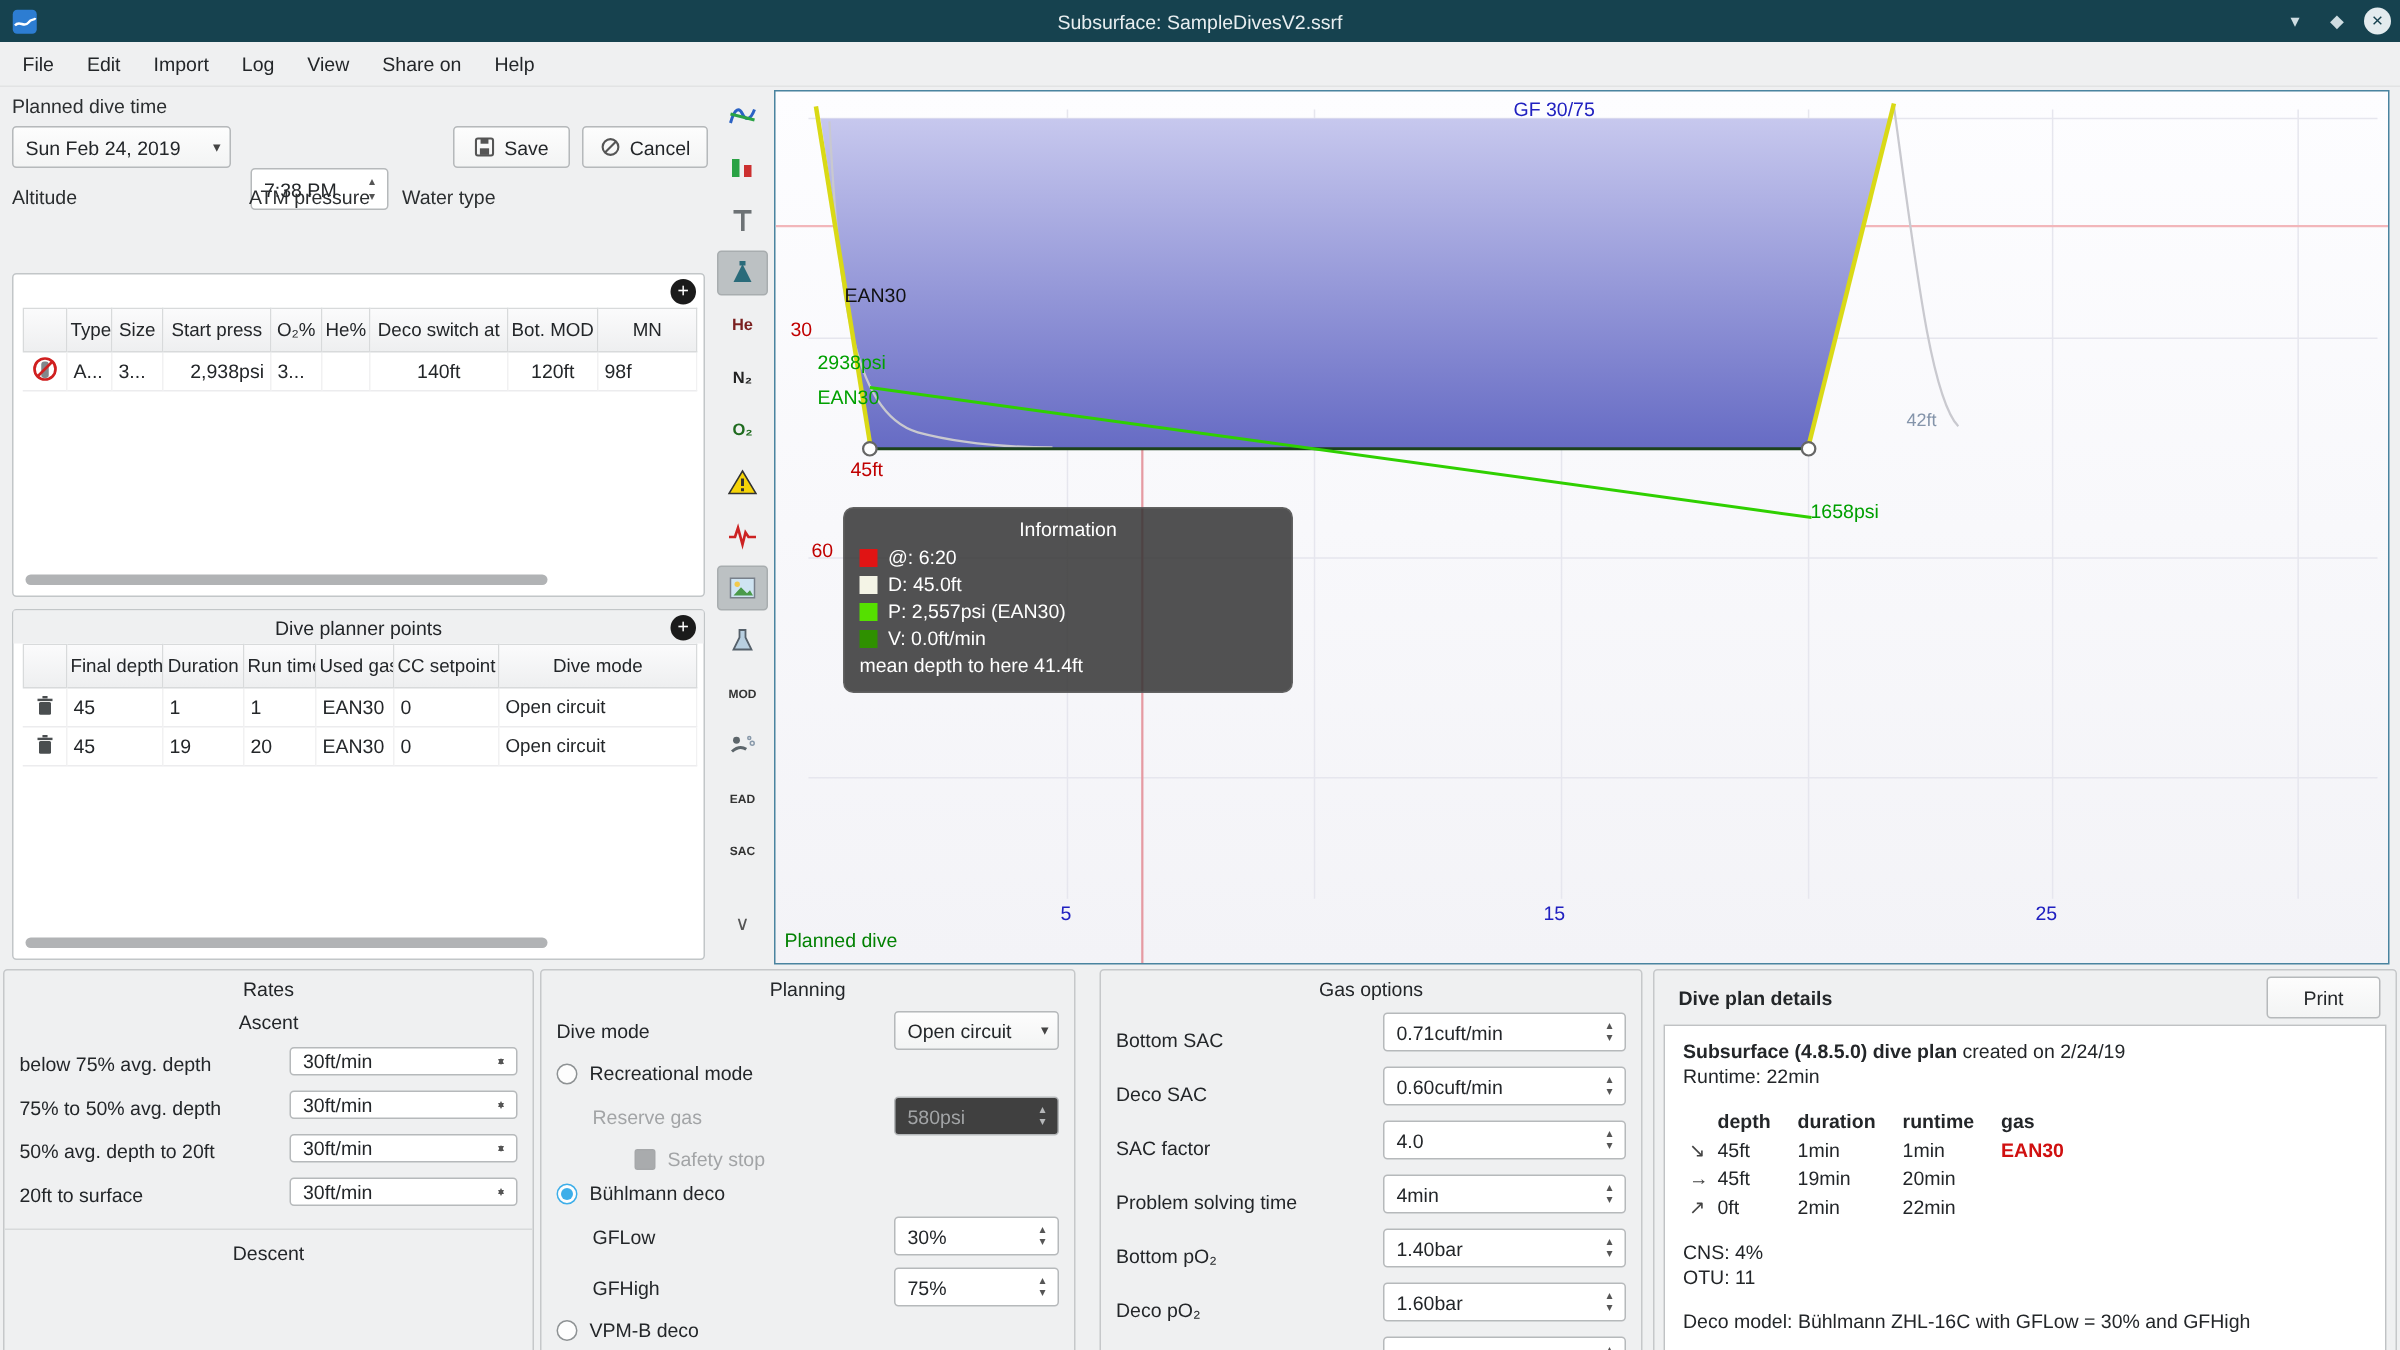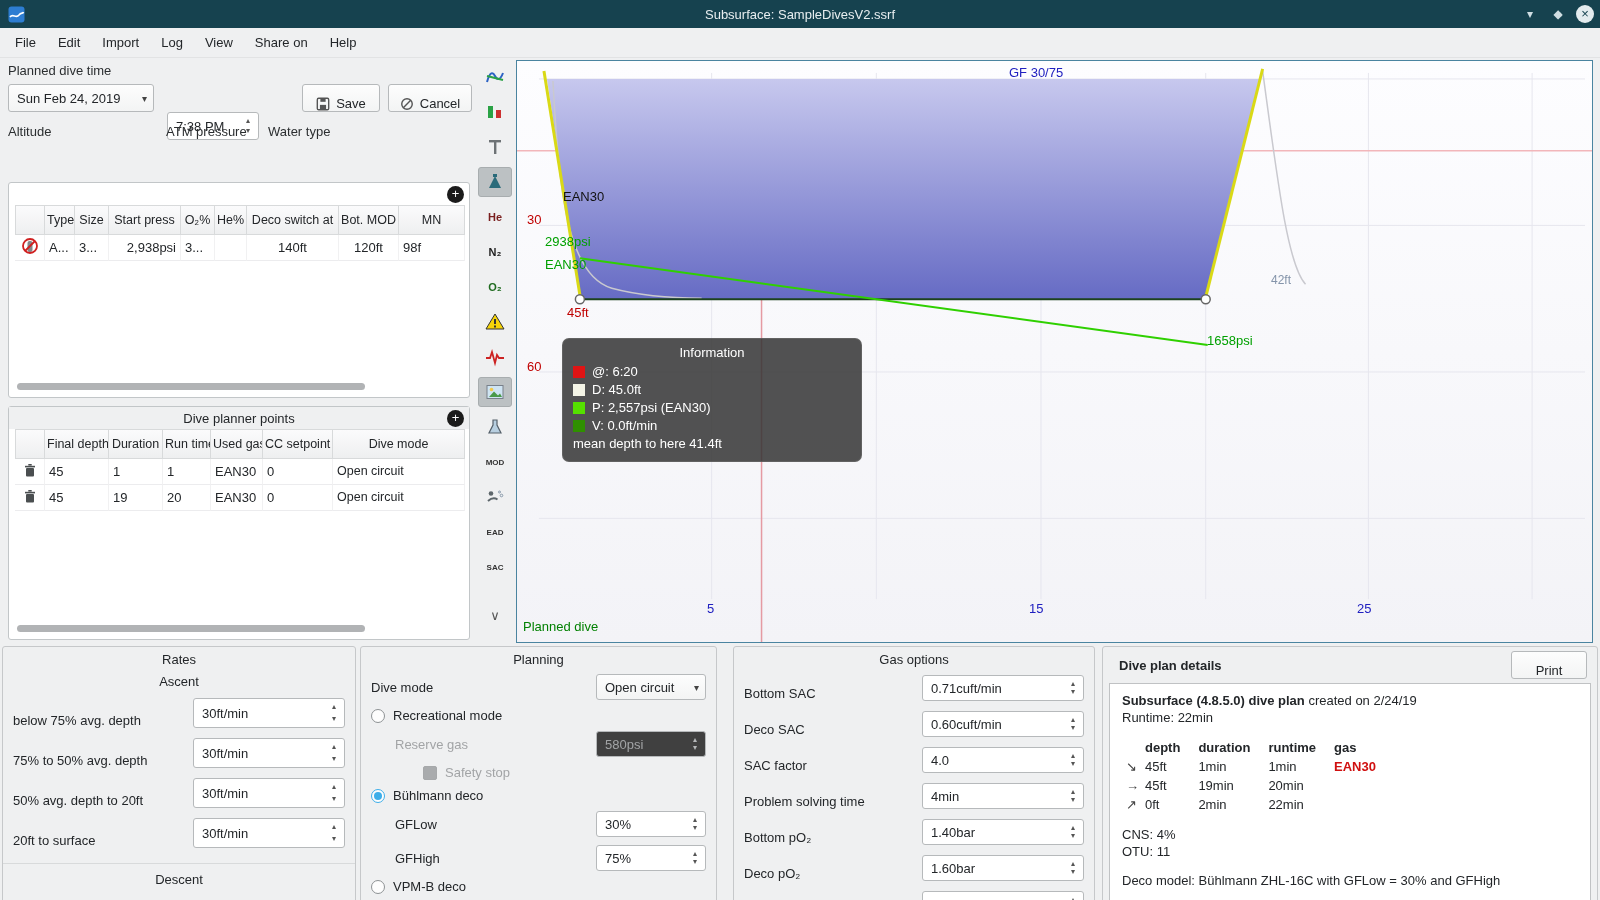--- a/index.html
+++ b/index.html
@@ -20,7 +20,7 @@
   .menu-item { padding:4px 11px; font-size:13px; }
 
   
-  .btn { background:linear-gradient(#fdfdfd,#f3f4f4); border:1px solid #b6b9bb; border-radius:3px; display:flex; align-items:flex-end; justify-content:center; gap:6px; font-size:13px; color:#232629; }
+  .btn { background:linear-gradient(#fdfdfd,#f3f4f4); border:1px solid #b6b9bb; border-radius:3px; display:flex; align-items:center; justify-content:center; gap:6px; font-size:13px; color:#232629; }
   .spin, .combo { position:relative; display:flex; align-items:center; background:#fff; border:1px solid #b6b9bb; border-radius:3px; padding:0 22px 0 8px; font-size:13px; white-space:nowrap; overflow:hidden; }
   .combo { background:linear-gradient(#fdfdfd,#f3f4f4); }
   .spin .ar { position:absolute; right:4px; width:12px; text-align:center; font-size:8px; line-height:8px; color:#555; }

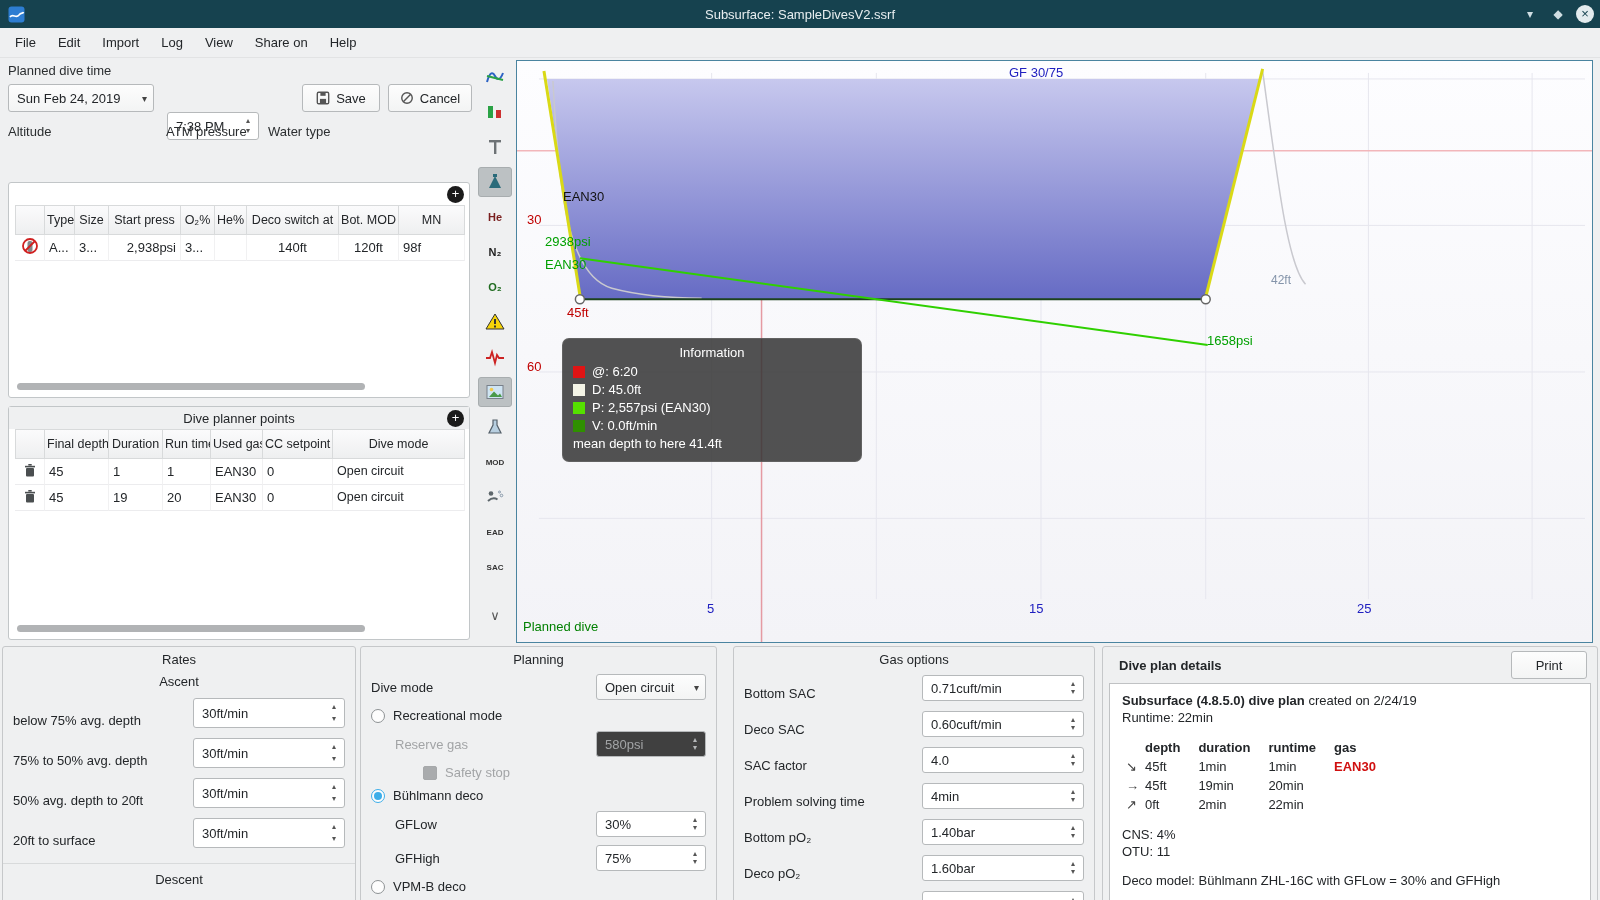--- a/index.html
+++ b/index.html
@@ -391,7 +391,7 @@
 
   <div class="cl" style="left:492px; top:4px; color:#2020c0;">GF 30/75</div>
   <div class="cl" style="left:10px; top:151px; color:#c00000;">30</div>
-  <div class="cl" style="left:10px; top:298px; color:#c00000;text-align:right;">60</div>
+  <div class="cl" style="left:24px; top:298px; color:#c00000;text-align:right;">60</div>
   <div class="cl" style="left:190px; top:540px; color:#2020c0;">5</div>
   <div class="cl" style="left:512px; top:540px; color:#2020c0;">15</div>
   <div class="cl" style="left:840px; top:540px; color:#2020c0;">25</div>

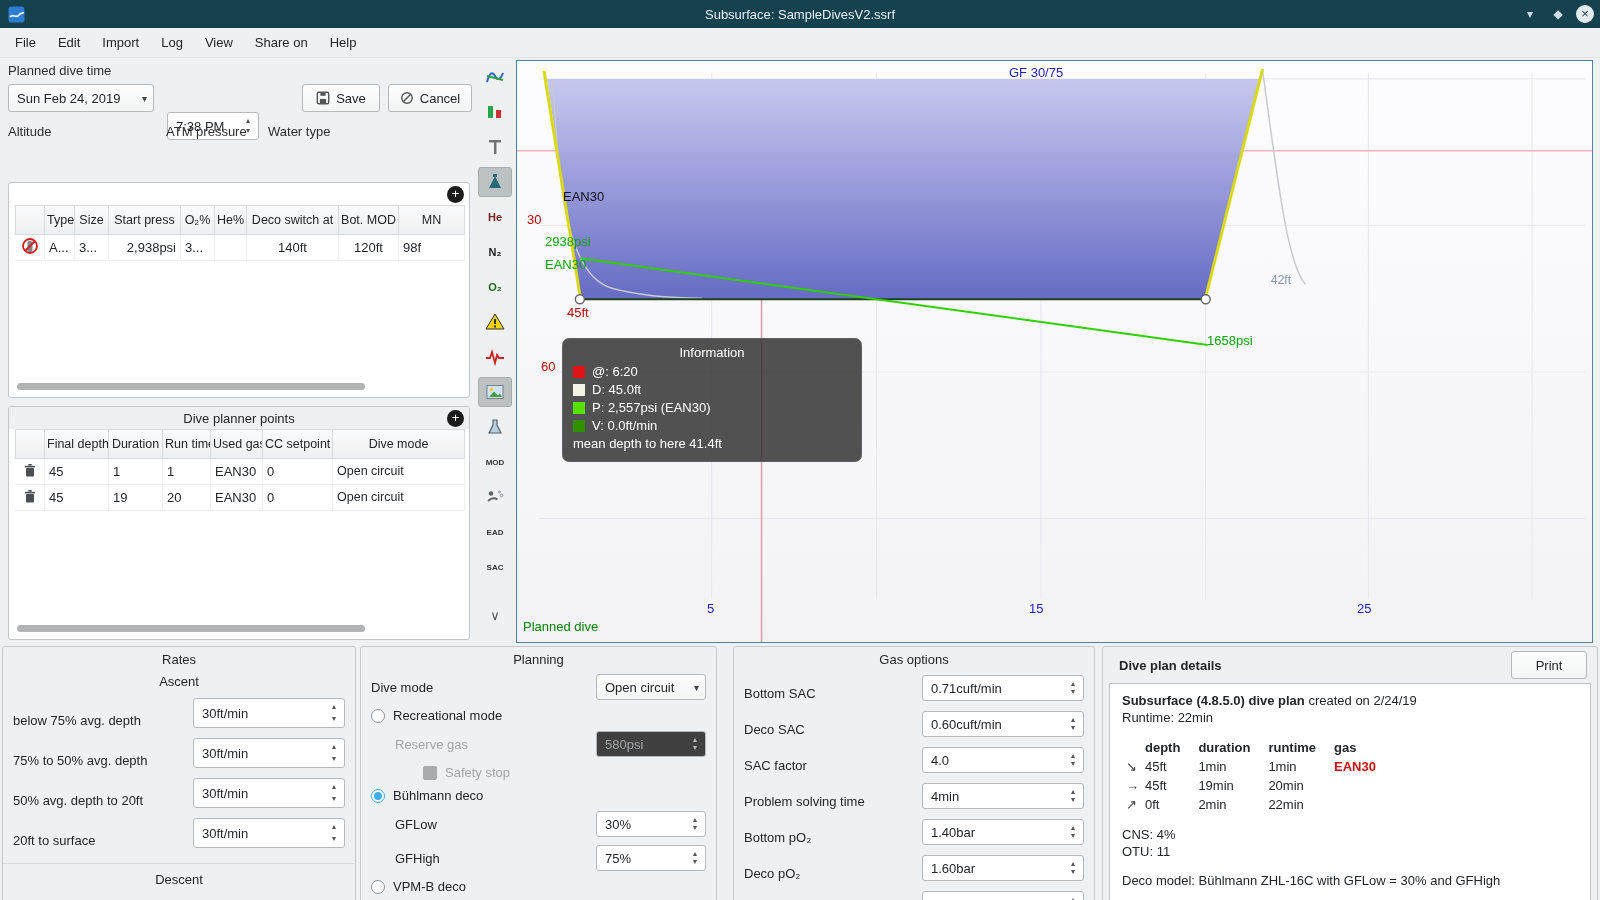--- a/index.html
+++ b/index.html
@@ -64,7 +64,7 @@
   .panel-title { text-align:center; font-size:13px; padding:5px 0 3px; }
   .subhead { text-align:center; font-size:13px; padding:4px 0; }
   .opt-row { display:flex; align-items:flex-end; justify-content:space-between; padding:5px 10px; }
-  .opt-row .spin { width:152px; height:30px; }
+  .opt-row .spin { width:152px; height:19px; }
   .gas-row2 .spin { width:162px; height:26px; }
   .p-row { display:flex; align-items:center; padding:4px 10px; font-size:13px; gap:8px; }
   .radio { width:14px; height:14px; border-radius:50%; border:1px solid #8e9294; background:#fdfdfd; display:inline-flex; align-items:center; justify-content:center; flex:0 0 14px; }

